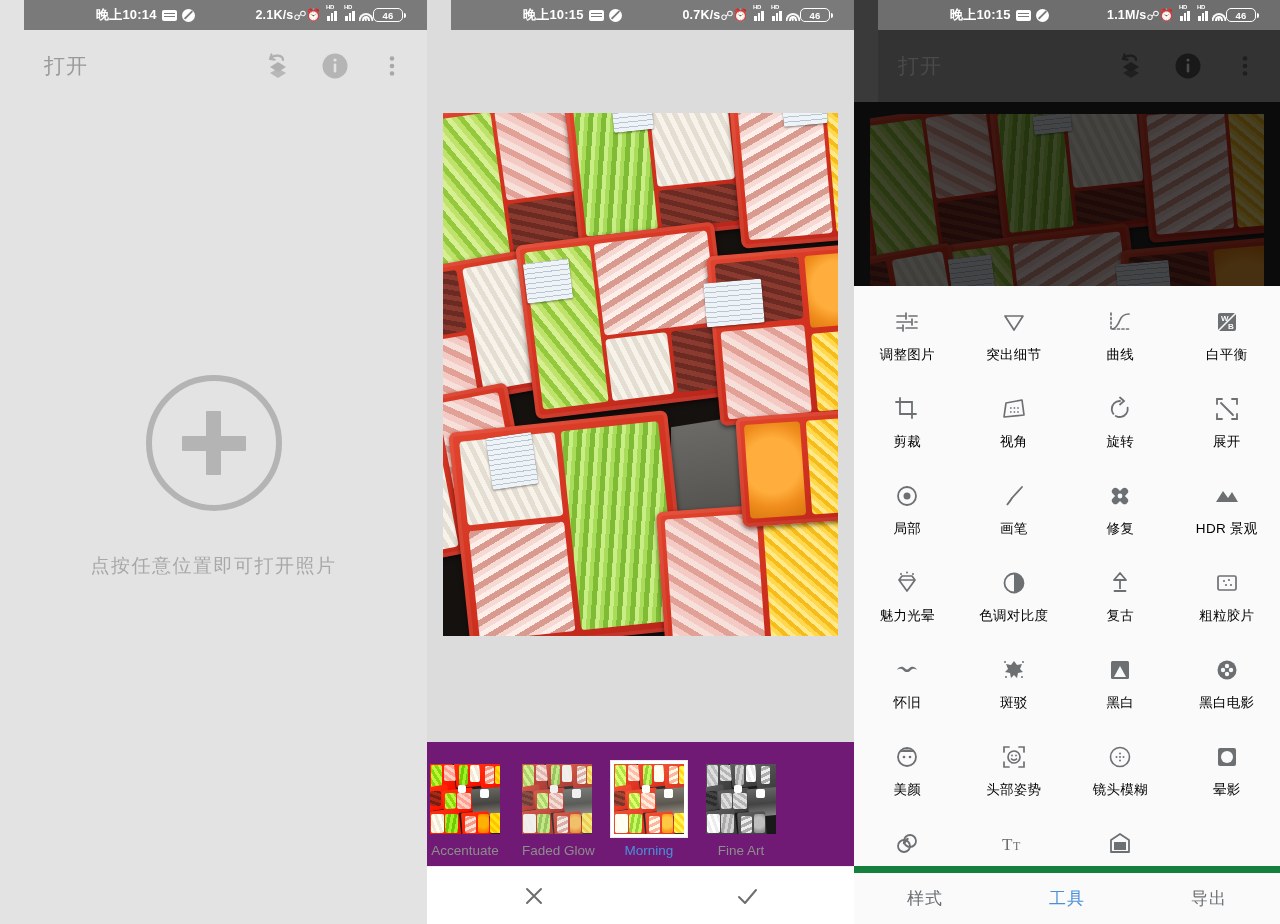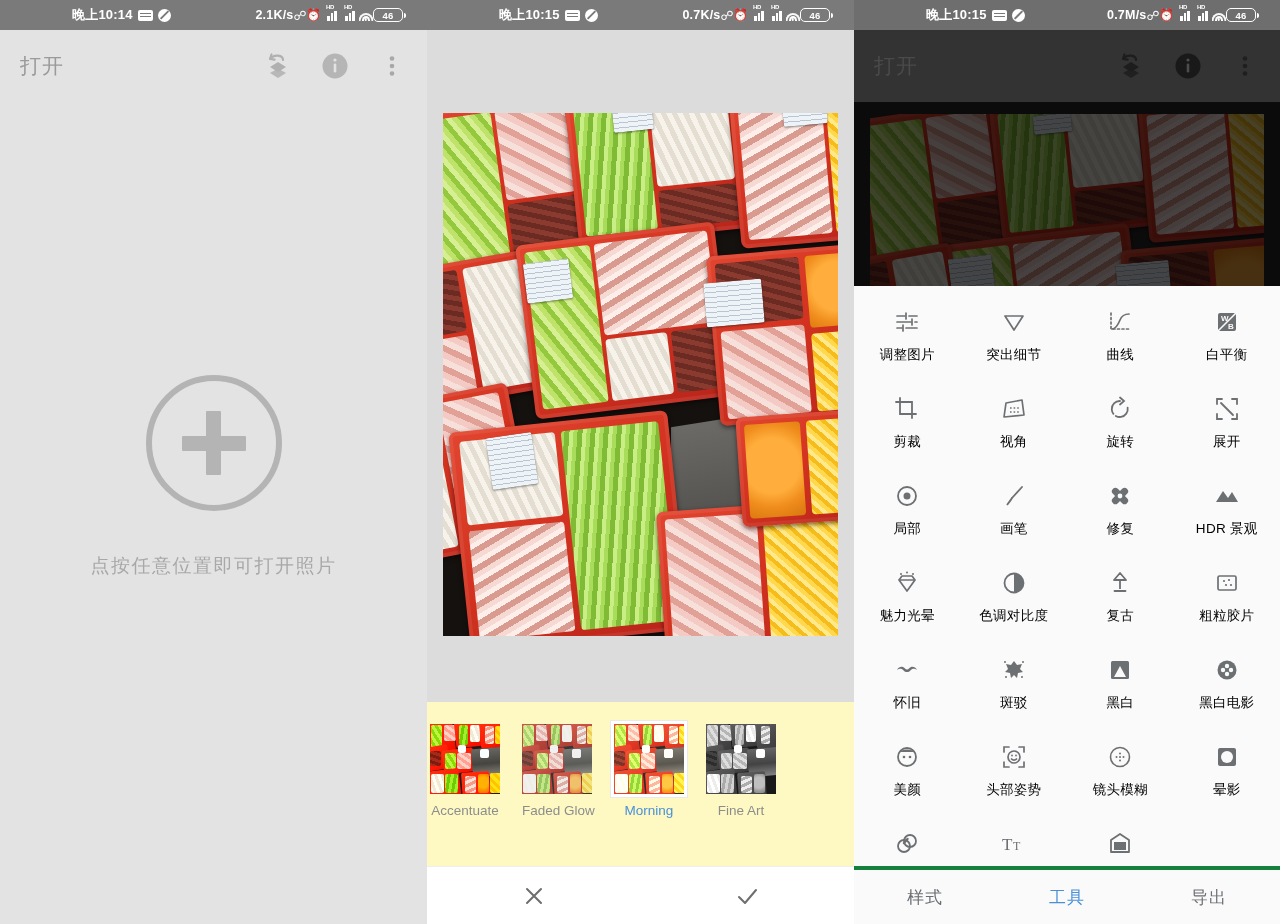--- a/index.html
+++ b/index.html
@@ -11,7 +11,7 @@
   .screen { position:relative; width:1280px; height:924px; display:flex; }
 
   
-  .panel { position:relative; height:924px; overflow:hidden; }
+  .panel { position:relative; height:924px; overflow:hidden;padding-left:24px; }
   #panel-left   { width:427px; background:#e3e3e3; }
   #panel-mid    { width:427px; background:#dcdcdc; }
   #panel-right  { width:426px; background:#3a3a3a; }

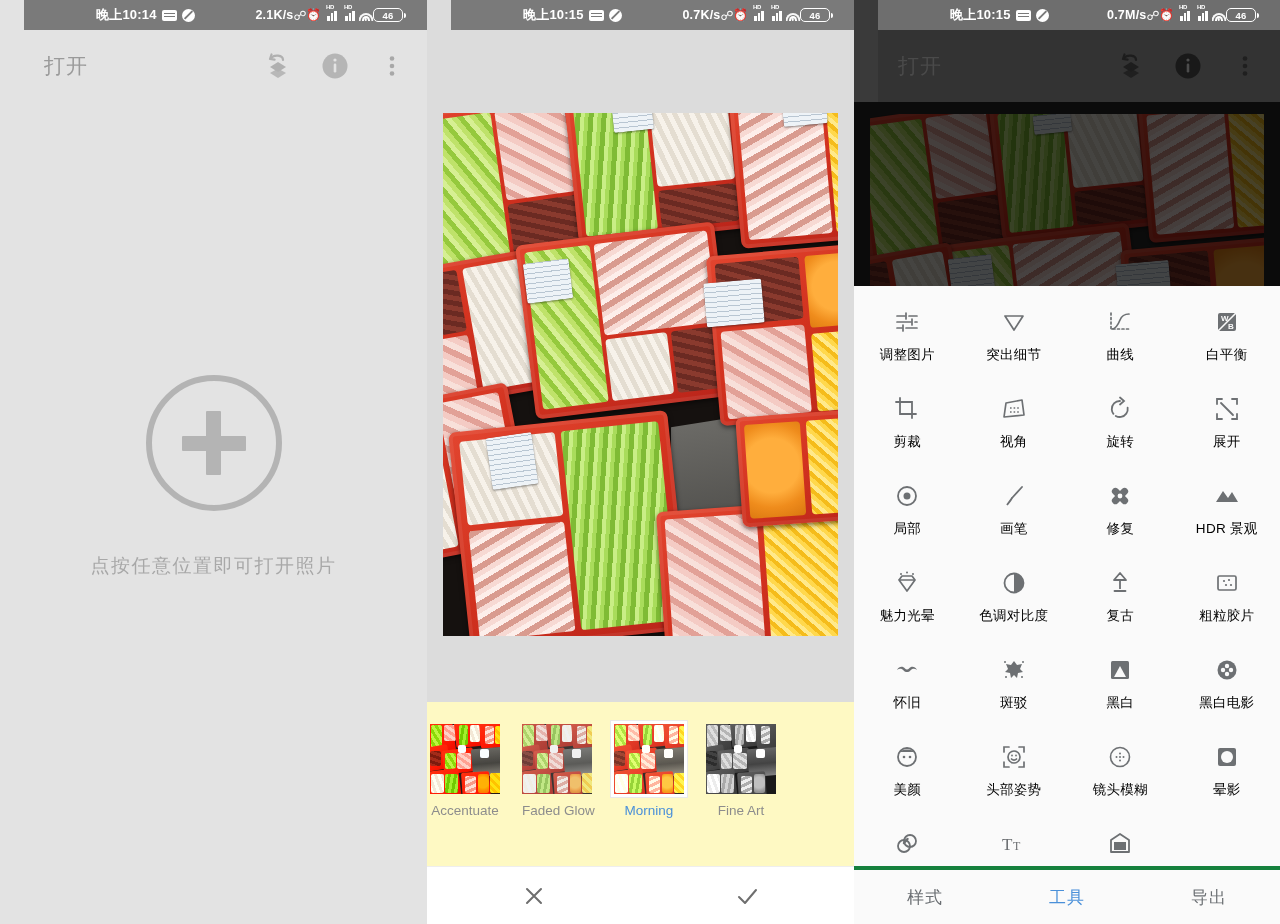--- a/index.html
+++ b/index.html
@@ -552,7 +552,7 @@
           <span class="ic ic-mute"></span>
         </div>
         <div class="sb-right">
-          <span class="sb-net">0.7M/s</span>
+          <span class="sb-net">1.1M/s</span>
           <span class="ic ic-bt">☍</span>
           <span class="ic ic-alarm">⏰</span>
           <span class="sig-wrap">

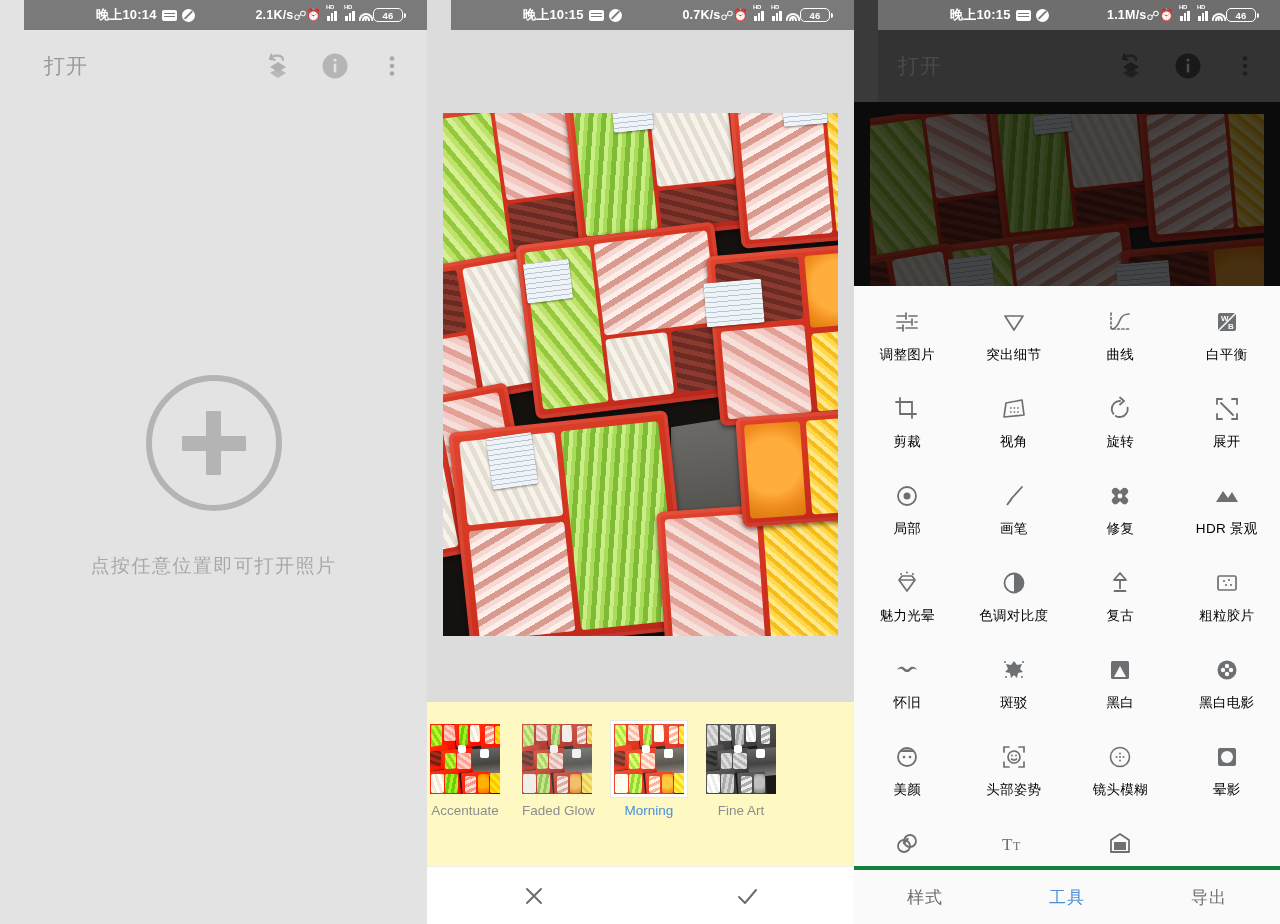--- a/index.html
+++ b/index.html
@@ -143,8 +143,8 @@
 
   
   .filter-panel {
-    position:absolute; left:0; right:0; bottom:0; height:222px;
-    background:#fef9c3; z-index:20;
+    position:absolute; left:0; right:0; bottom:0; height:182px;
+    background:#701a75; z-index:20;
   }
   .filter-row {
     display:flex; gap:22px; padding:22px 0 0 3px; overflow:hidden;

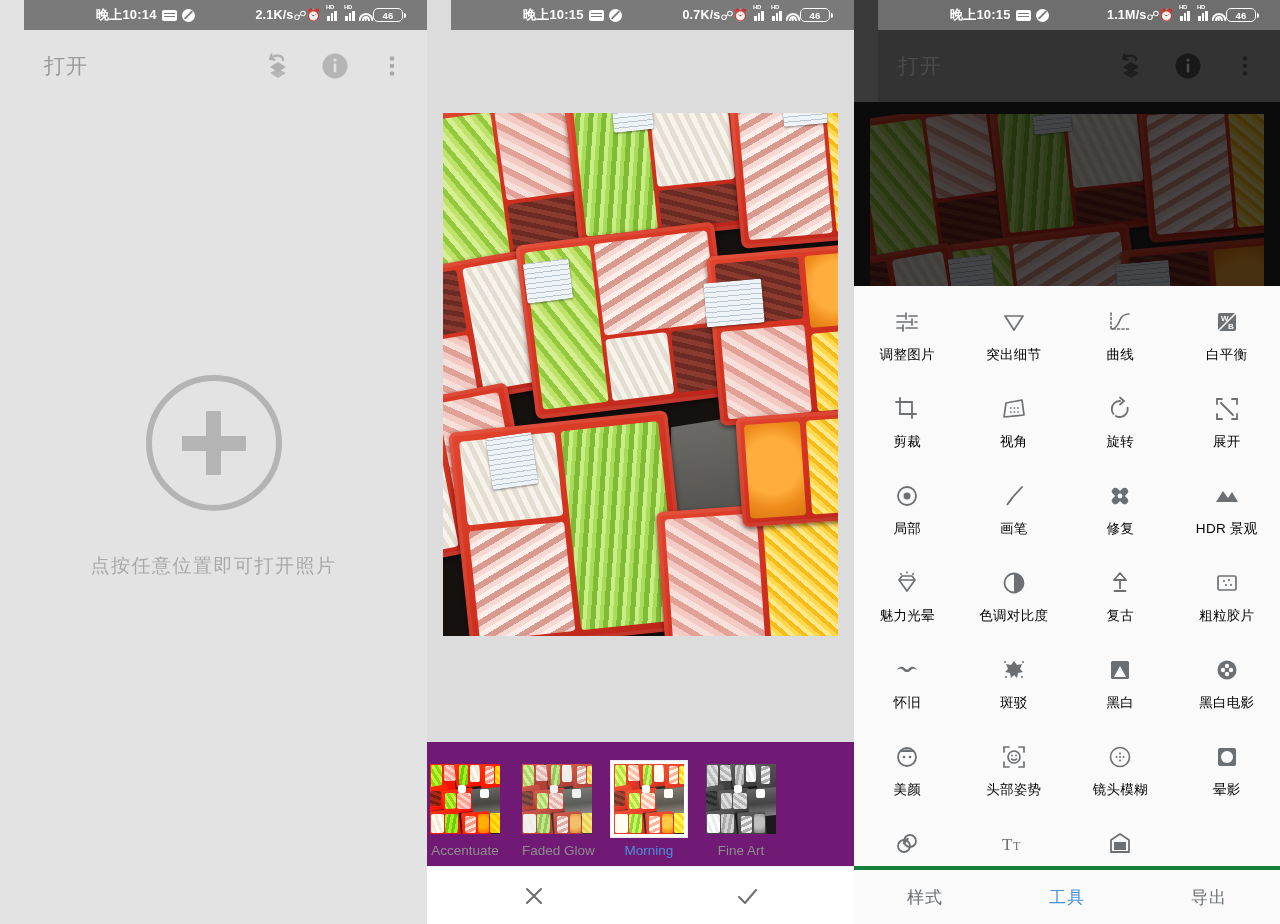--- a/index.html
+++ b/index.html
@@ -201,7 +201,7 @@
 
   .tabbar {
     position:absolute; left:0; right:0; bottom:0; height:58px;
-    background:#fafafa; border-top:4px solid #15803d;
+    background:#fafafa; border-top:7px solid #15803d;
     display:flex; align-items:center;
   }
   .tab { flex:1; text-align:center; font-size:17px; color:#6b6f73; cursor:pointer; letter-spacing:1px;}

